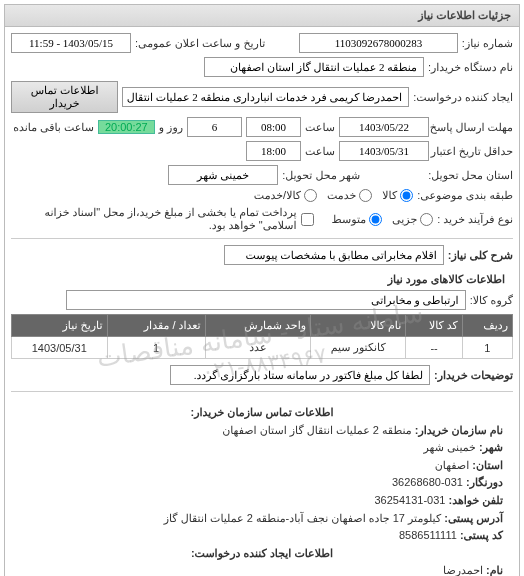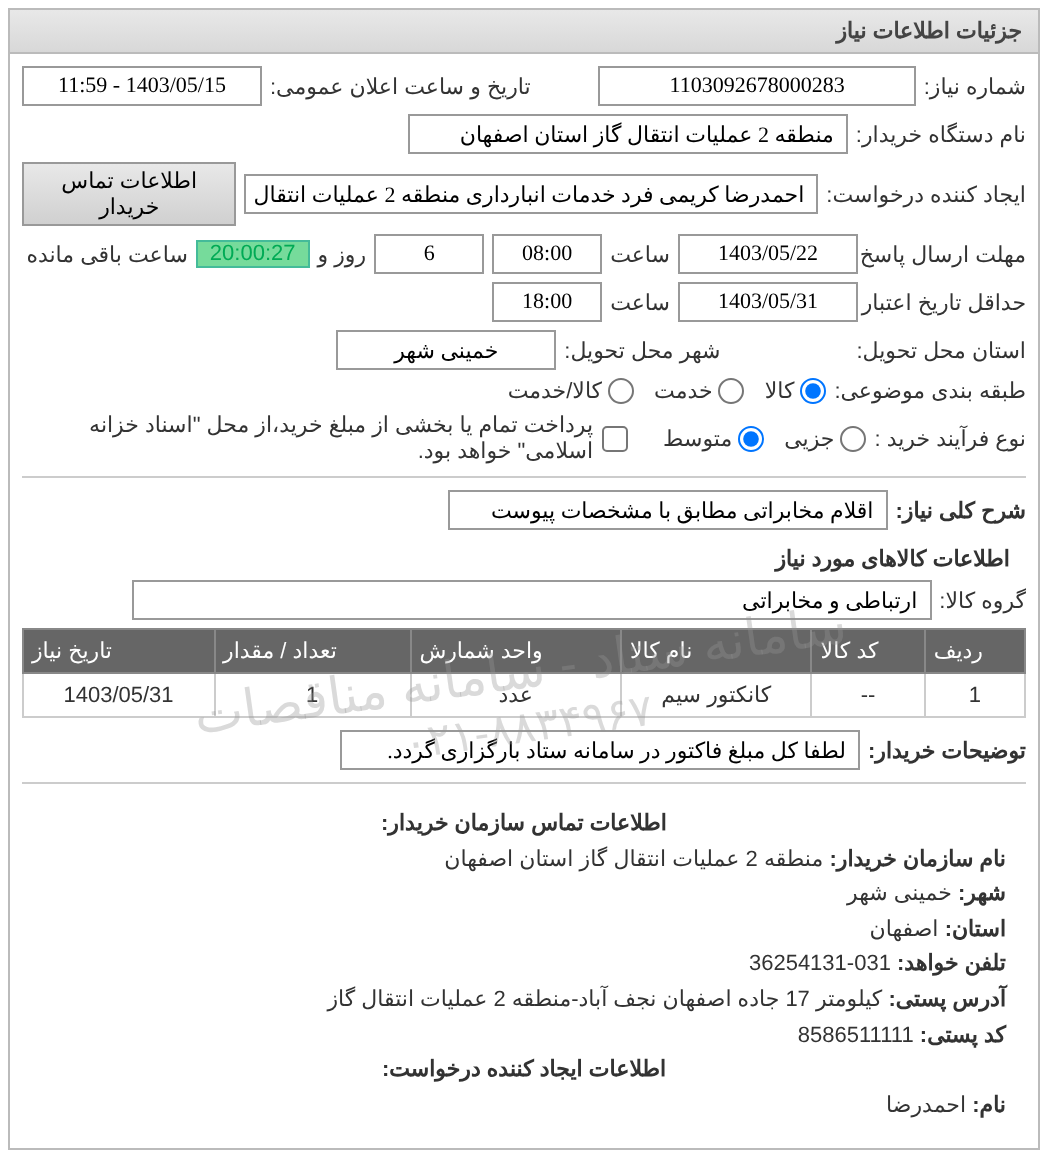--- a/index.html
+++ b/index.html
@@ -18,7 +18,7 @@
 .checkbox-row { display: flex; align-items: center; gap: 4px; font-size: 11px; }
 .section-title { font-weight: bold; font-size: 11px; padding: 4px 8px; }
 table.data { width: 100%; border-collapse: collapse; font-size: 11px; }
-table.data th { background: #666; color: #fff; padding: 4px; border: 1px solid #888; font-weight: normal; text-align: left; }
+table.data th { background: #666; color: #fff; padding: 4px; border: 1px solid #888; font-weight: normal; text-align: right; }
 table.data td { border: 1px solid #ccc; padding: 4px; text-align: center; background: #fff; }
 .info-block { padding: 6px 10px; font-size: 11px; line-height: 1.6; }
 .info-block .bold { font-weight: bold; text-align: center; }

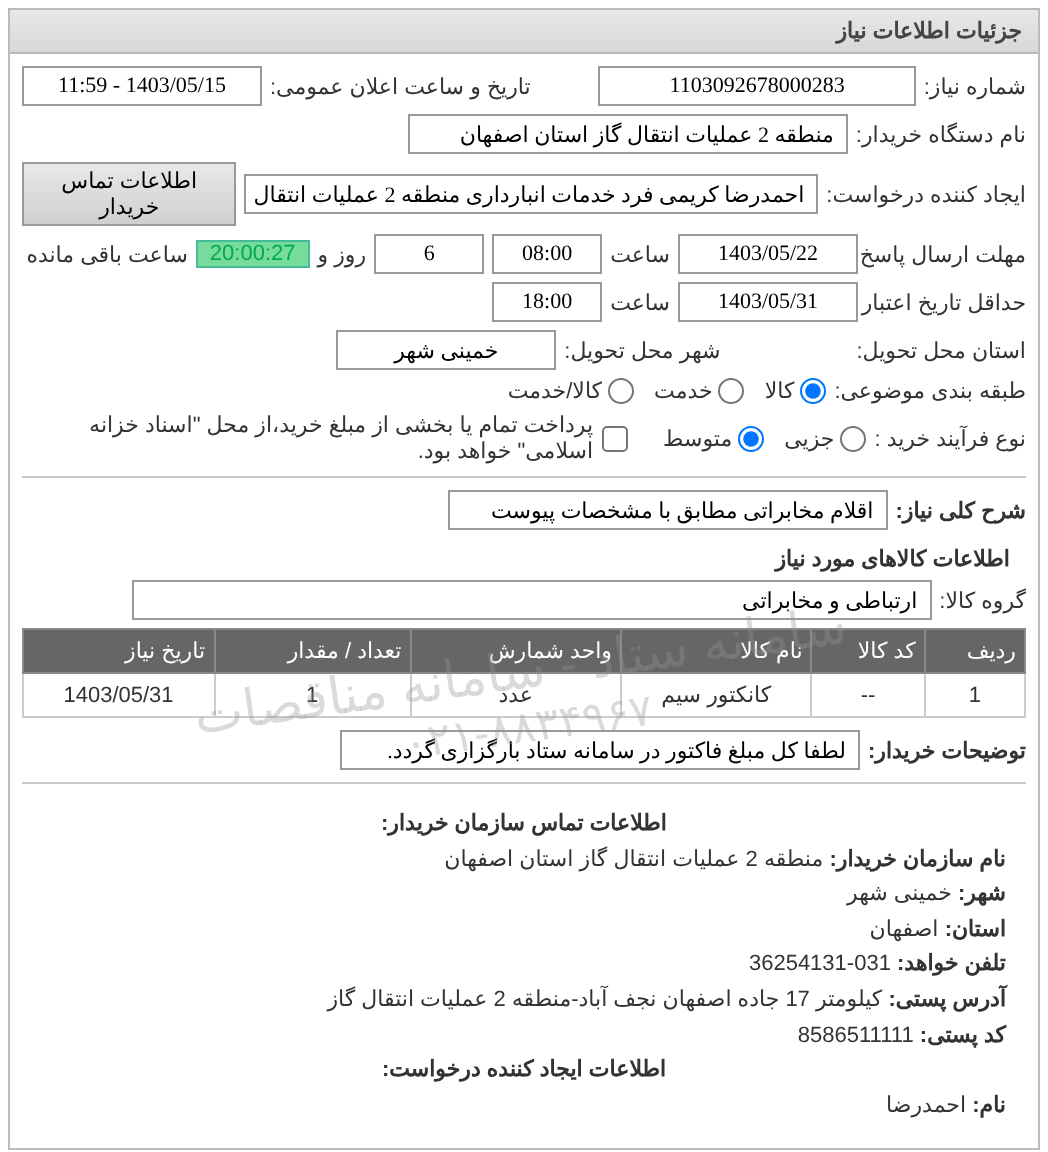--- a/index.html
+++ b/index.html
@@ -161,6 +161,7 @@
       <div><span class="bold">نام سازمان خریدار:</span> <span>منطقه 2 عملیات انتقال گاز استان اصفهان</span></div>
       <div><span class="bold">شهر:</span> <span>خمینی شهر</span></div>
       <div><span class="bold">استان:</span> <span>اصفهان</span></div>
+      <div><span class="bold">دورنگار:</span> <span>031-36268680</span></div>
       <div><span class="bold">تلفن خواهد:</span> <span>031-36254131</span></div>
       <div><span class="bold">آدرس پستی:</span> <span>کیلومتر 17 جاده اصفهان نجف آباد-منطقه 2 عملیات انتقال گاز</span></div>
       <div><span class="bold">کد پستی:</span> <span>8586511111</span></div>

